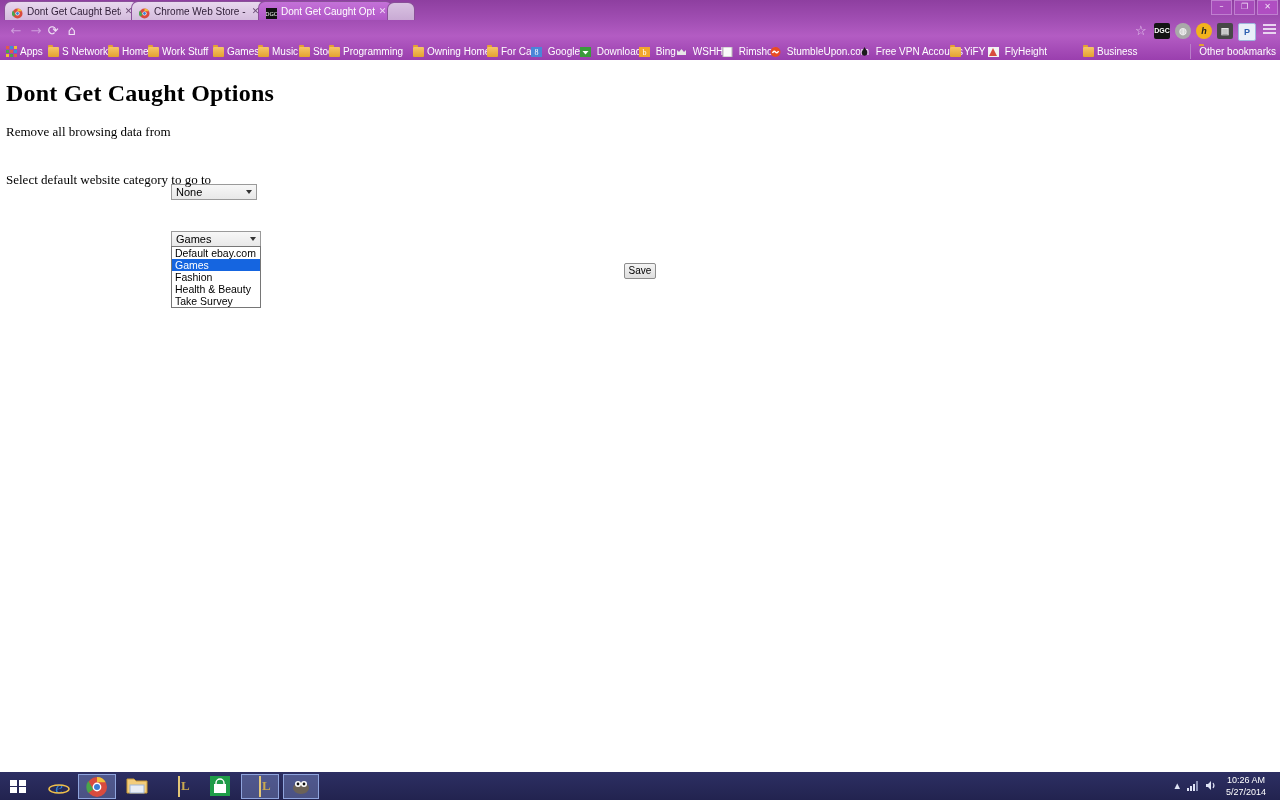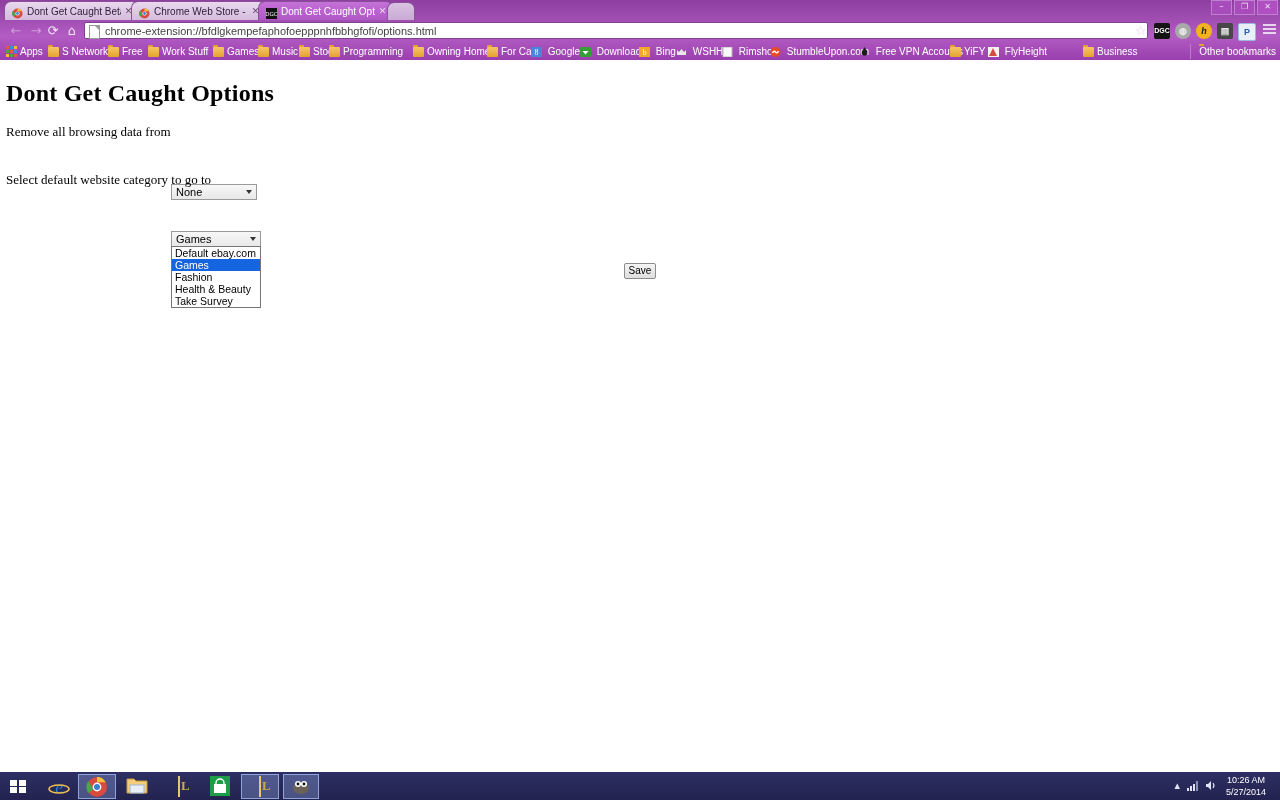--- a/index.html
+++ b/index.html
@@ -213,10 +213,6 @@
     <div class="navbtn" style="left:45px;color:#f0e2f5;">⟳</div>
     <div class="navbtn" style="left:64px;color:#f0e2f5;">⌂</div>
 
-    <div id="omnibox">
-      <span class="pageicon"></span>
-      <span id="urltext">chrome-extension://bfdlgkempefaphofoepppnhfbbhgfofi/options.html</span>
-    </div>
     <div id="star">☆</div>
 
     <div class="exticon" style="left:1154px;background:#141414;color:#fff;font-size:7px;">DGC</div>

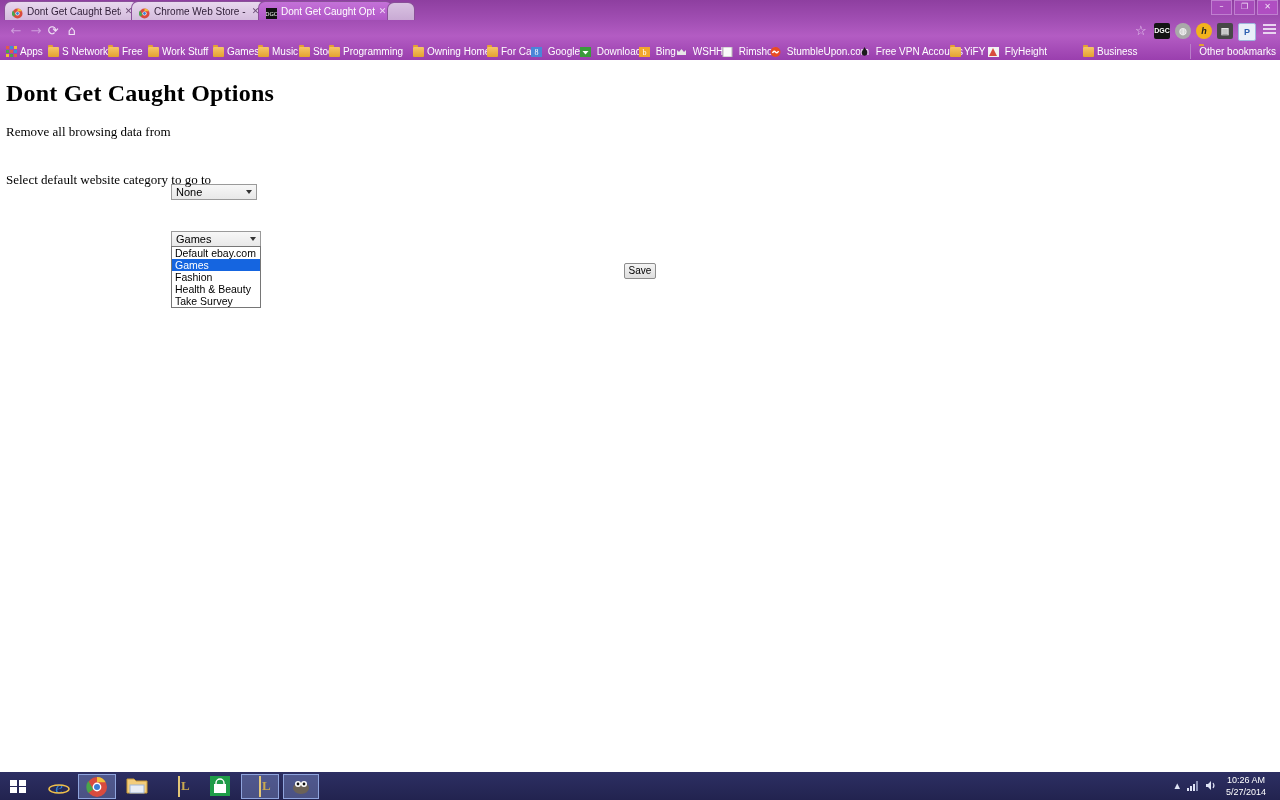--- a/index.html
+++ b/index.html
@@ -243,7 +243,7 @@
     <div class="bm" style="left:20px;"><span>Apps</span></div>
 
     <div class="bm" style="left:48px;"><span class="bi folder"></span><span>S Networks</span></div>
-    <div class="bm" style="left:108px;"><span class="bi folder"></span><span>Free</span></div>
+    <div class="bm" style="left:108px;"><span class="bi folder"></span><span>Home</span></div>
     <div class="bm" style="left:148px;"><span class="bi folder"></span><span>Work Stuff</span></div>
     <div class="bm" style="left:213px;"><span class="bi folder"></span><span>Games</span></div>
     <div class="bm" style="left:258px;"><span class="bi folder"></span><span>Music</span></div>

